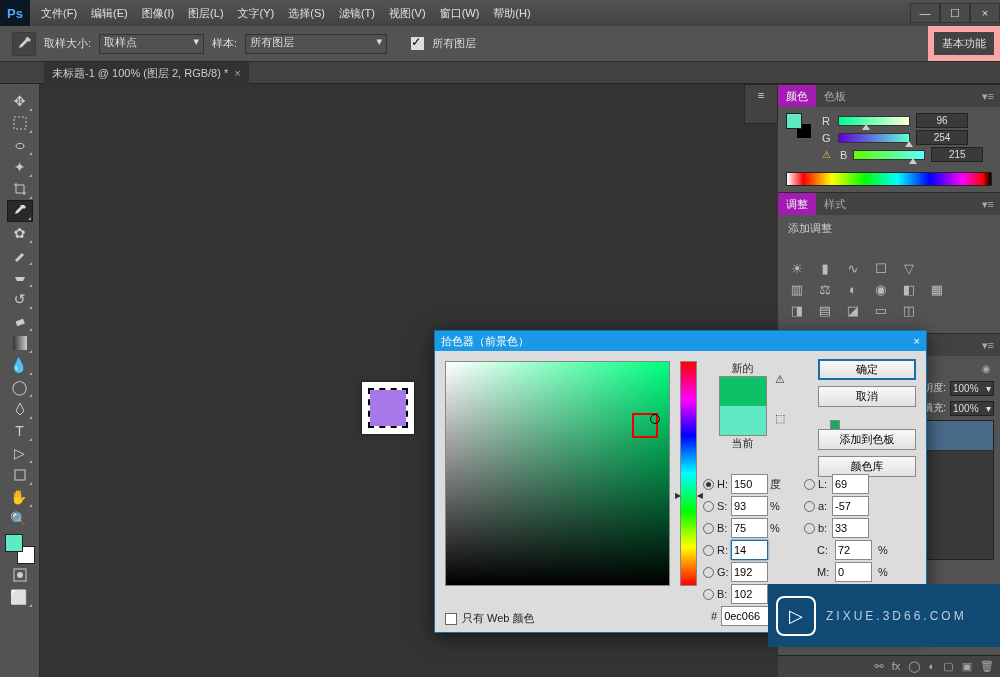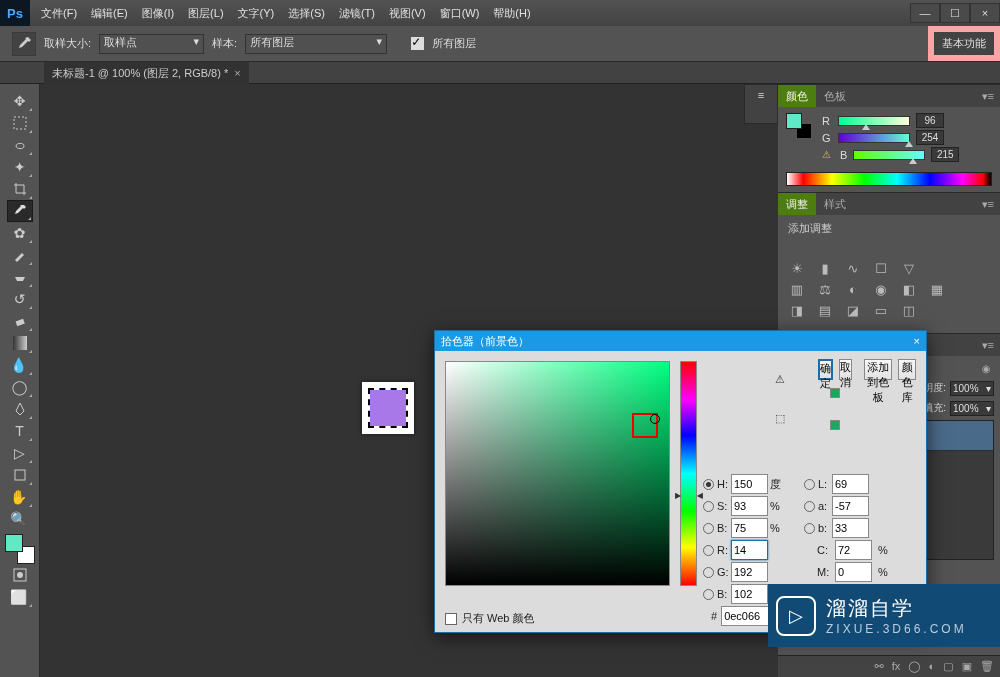--- a/index.html
+++ b/index.html
@@ -36,7 +36,7 @@
 .panel { border-top:1px solid #2a2a2a; }
 .panel-tabs { display:flex; background:#424242; height:22px; align-items:center; }
 .ptab { padding:0 8px; line-height:22px; color:#aaa; }
-.ptab.active { background:#4d7c0f; color:#eee; }
+.ptab.active { background:#a21caf; color:#eee; }
 .panel-menu { margin-left:auto; padding:0 6px; color:#aaa; }
 .color-body { padding:6px 8px; }
 .color-row { display:flex; align-items:center; gap:6px; margin-bottom:2px; }

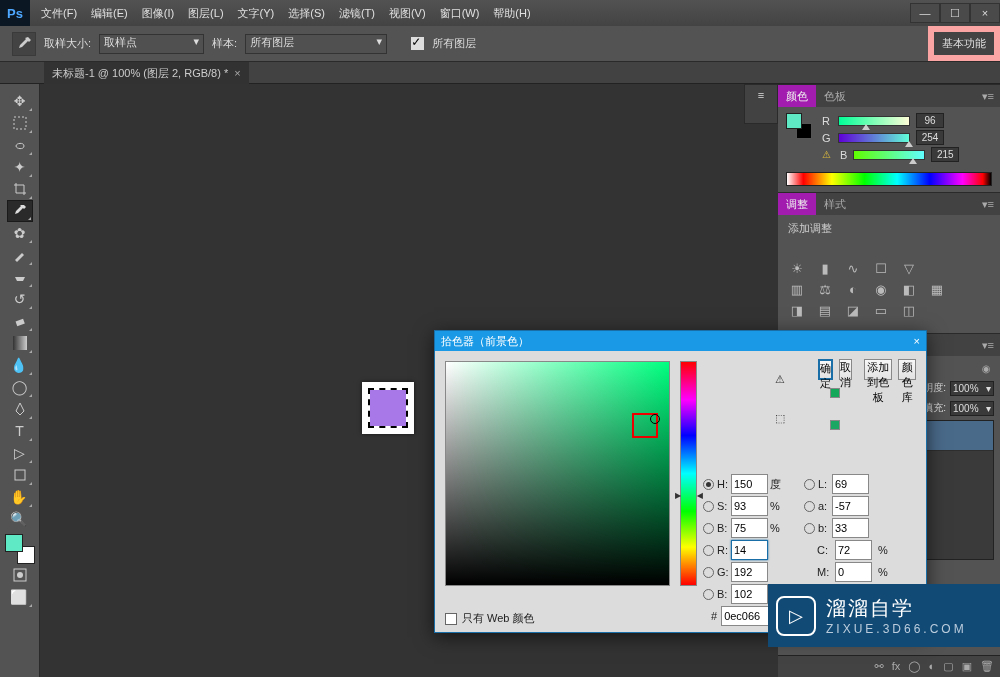--- a/index.html
+++ b/index.html
@@ -49,7 +49,7 @@
 .slider-G { background:linear-gradient(to right,#6000d7,#60fed7); }
 .slider-B { background:linear-gradient(to right,#60fe00,#60feff); }
 .ch-label { width:10px; color:#ddd; }
-.ch-val { width:28px; height:15px; background:#3a3a3a; border:1px solid #222; color:#ddd; text-align:center; font-size:10px; line-height:13px; }
+.ch-val { width:52px; height:15px; background:#3a3a3a; border:1px solid #222; color:#ddd; text-align:center; font-size:10px; line-height:13px; }
 .warn { width:12px; height:11px; display:inline-block; color:#d8b73d; font-size:10px; }
 .color-ramp { height:14px; background:linear-gradient(to right,#fff 0%,#ff0000 8%,#ffff00 22%,#00ff00 38%,#00ffff 54%,#0000ff 70%,#ff00ff 86%,#ff0000 96%,#000 100%); margin:2px 8px 6px; border:1px solid #222; }
 .adjust-body { padding:6px 10px 10px; }

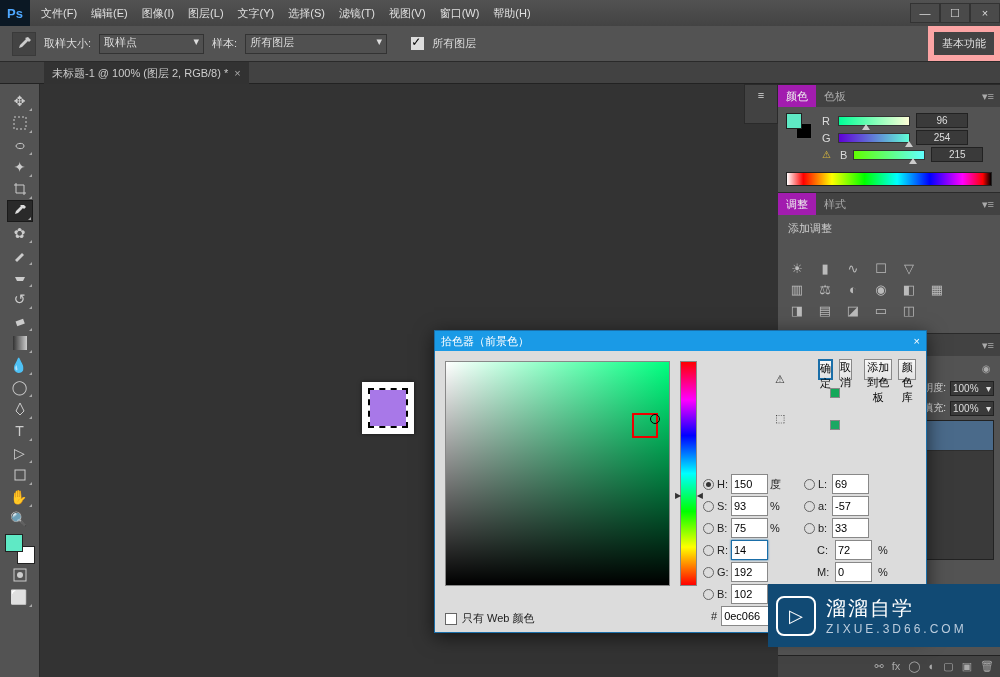--- a/index.html
+++ b/index.html
@@ -405,6 +405,14 @@
         <span>◀</span>
       </div>
 
+    <div class="newcur">
+      <div class="newcur-label">新的</div>
+      <div class="newcur-sw">
+        <div class="nc-new"></div>
+        <div class="nc-old"></div>
+      </div>
+      <div class="newcur-label">当前</div>
+    </div>
     <span class="warn-tri" style="position:absolute;top:22px;left:286px">⚠</span>
     <span class="warn-sq" style="position:absolute;top:36px;left:340px"></span>
     <span class="cube-icon" style="position:absolute;top:55px;left:286px">⬚</span>

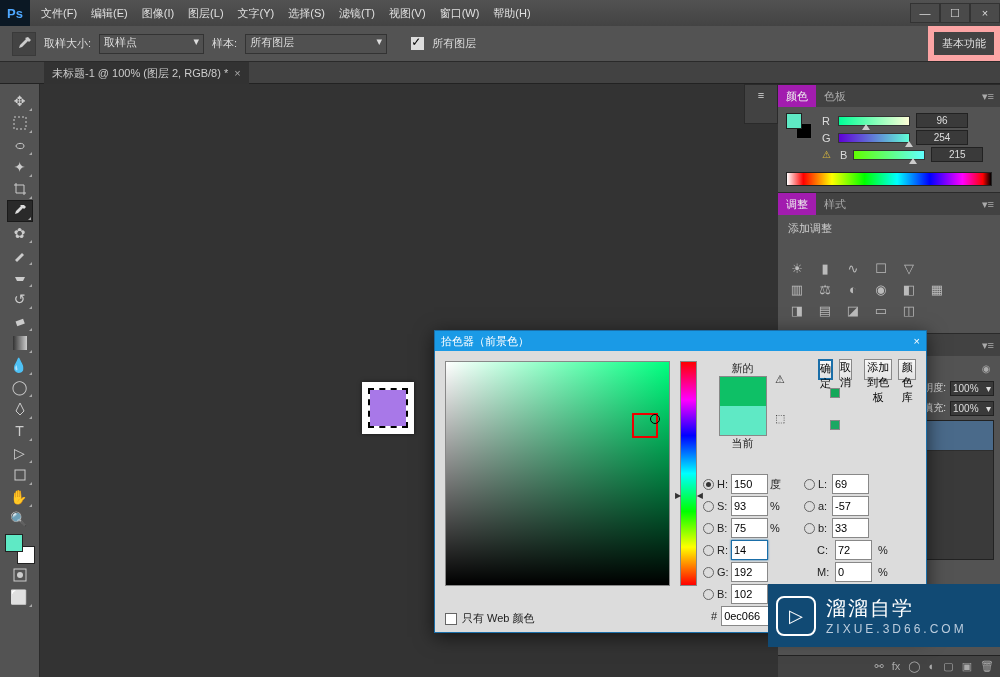--- a/index.html
+++ b/index.html
@@ -87,7 +87,7 @@
 .warn-sq { width:10px; height:10px; background:#15a85a; border:1px solid #888; display:block; margin-left:55px; margin-top:1px; }
 .cube-icon { font-size:11px; margin-left:54px; margin-top:6px; display:block; }
 .cube-sq { width:10px; height:10px; background:#1ca863; border:1px solid #888; margin-left:55px; margin-top:1px; }
-.picker-btns { position:absolute; top:8px; right:10px; width:98px; display:flex; flex-direction:row; gap:6px; }
+.picker-btns { position:absolute; top:8px; right:10px; width:98px; display:flex; flex-direction:column; gap:6px; }
 .pbtn { height:21px; background:linear-gradient(#f8f8f8,#e2e2e2); border:1px solid #888; font-size:11px; }
 .pbtn.primary { border:2px solid #1a6ea8; }
 .num-fields { position:absolute; left:268px; top:122px; width:215px; }

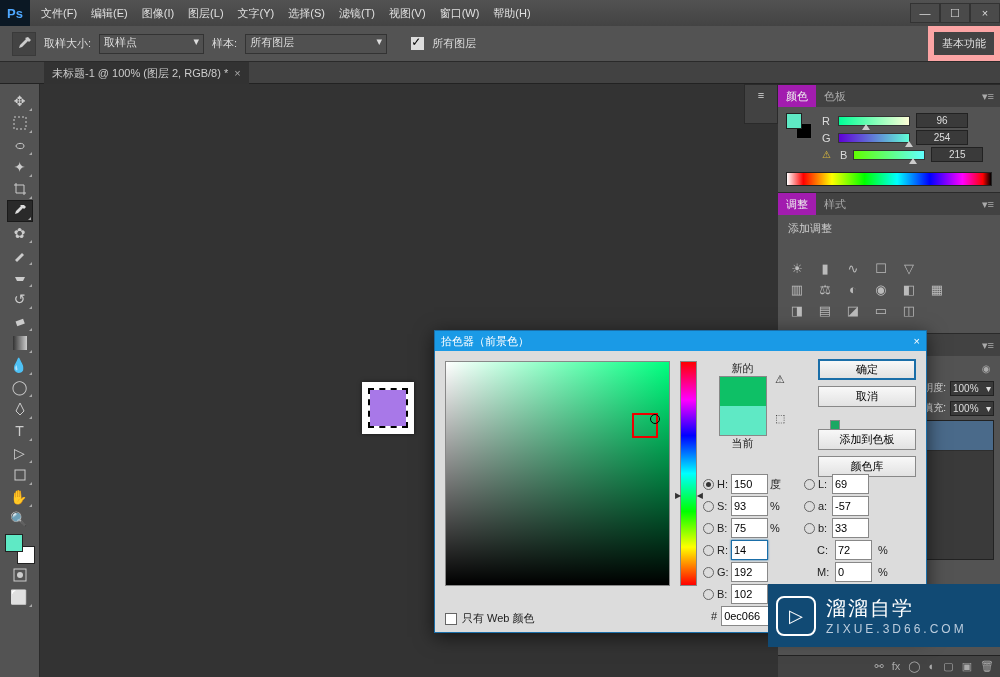--- a/index.html
+++ b/index.html
@@ -505,7 +505,6 @@
 <div class="watermark">
   <div class="wm-logo">▷</div>
   <div>
-    <div class="wm-text">溜溜自学</div>
     <div class="wm-sub">ZIXUE.3D66.COM</div>
   </div>
 </div>

